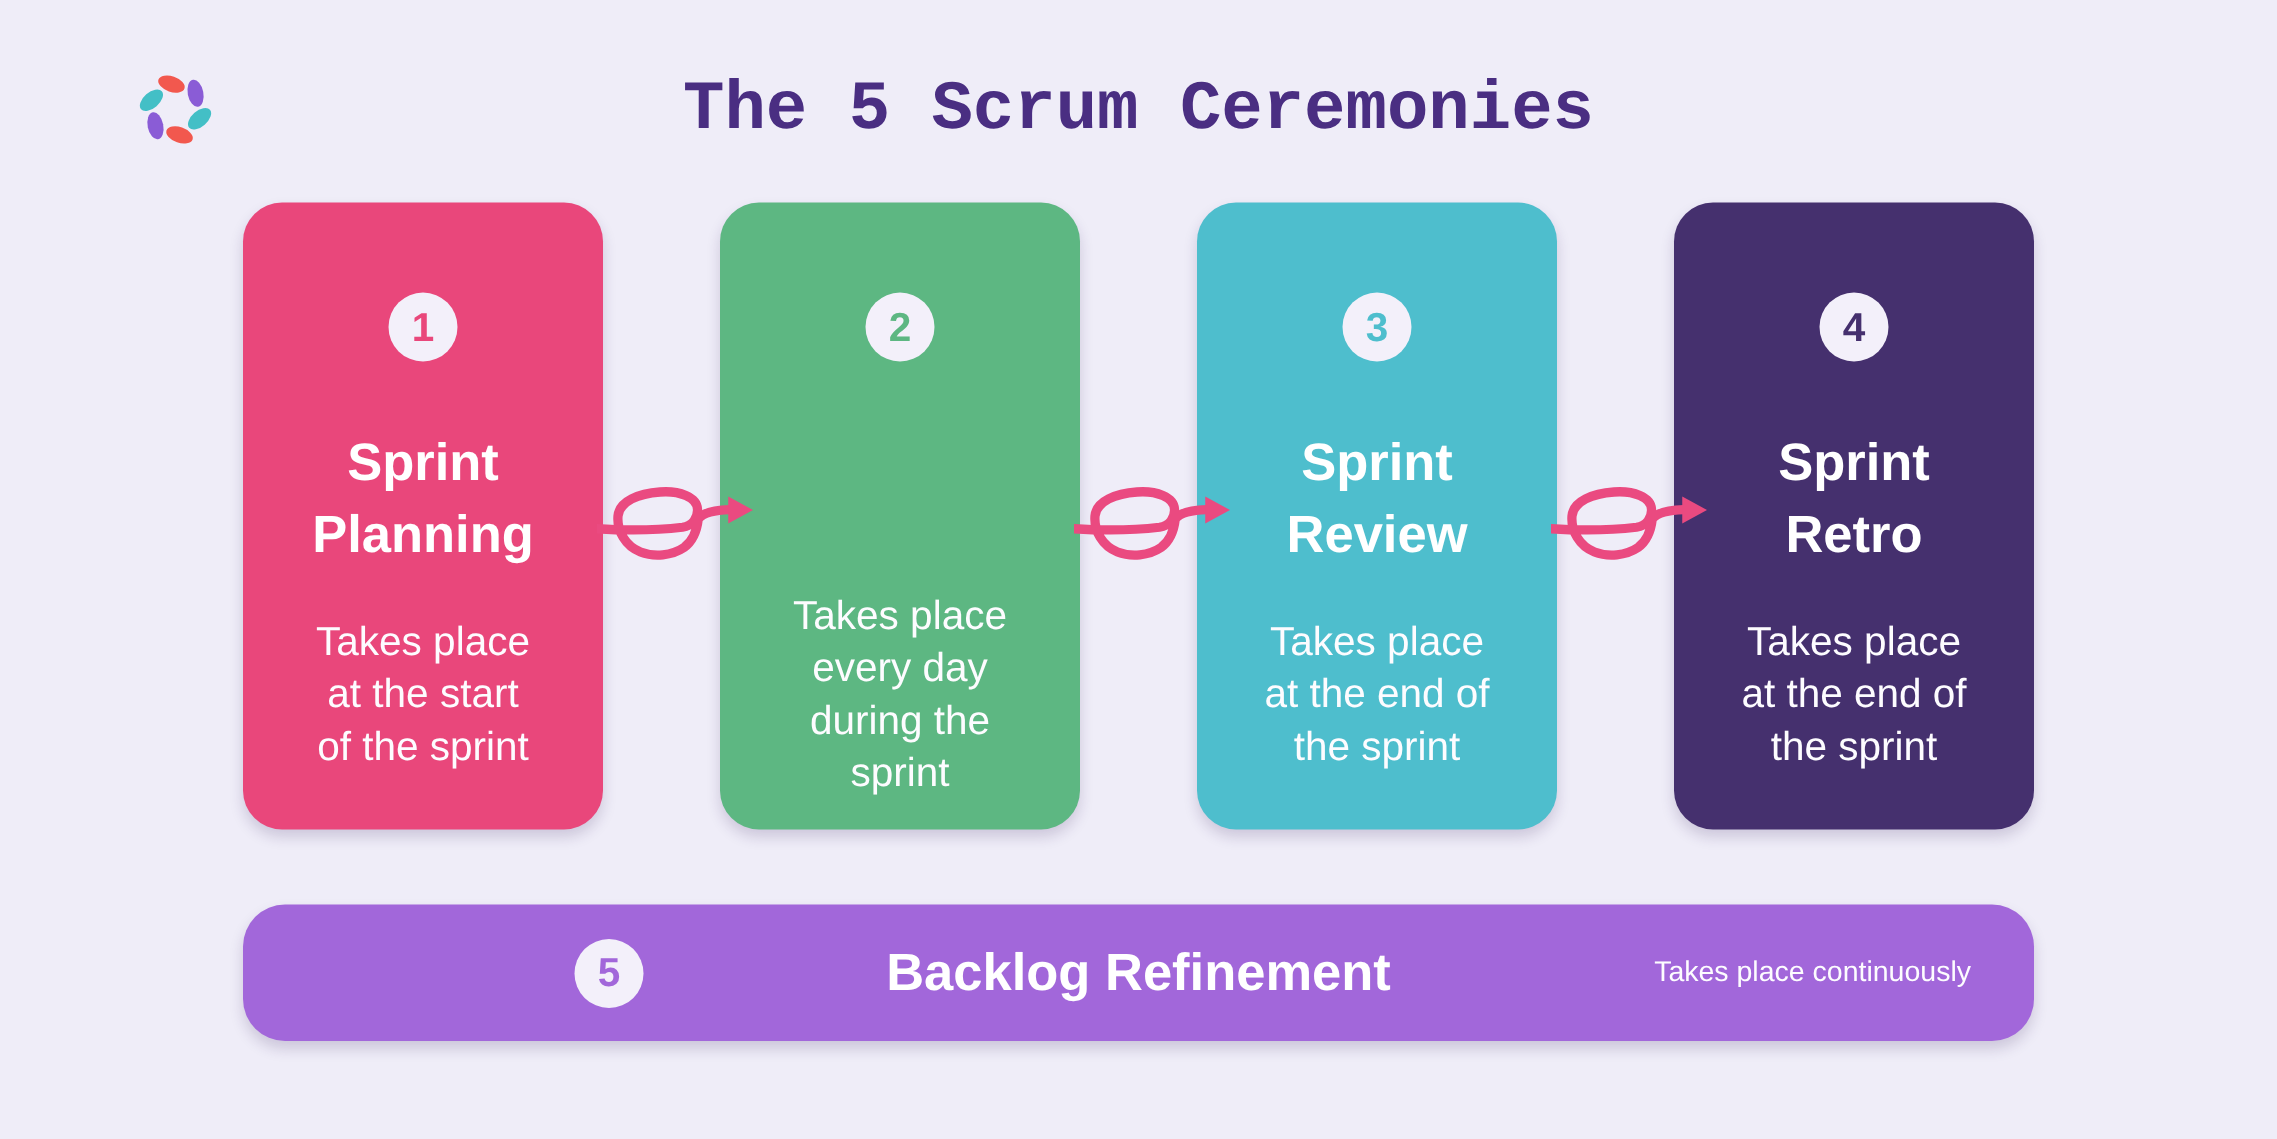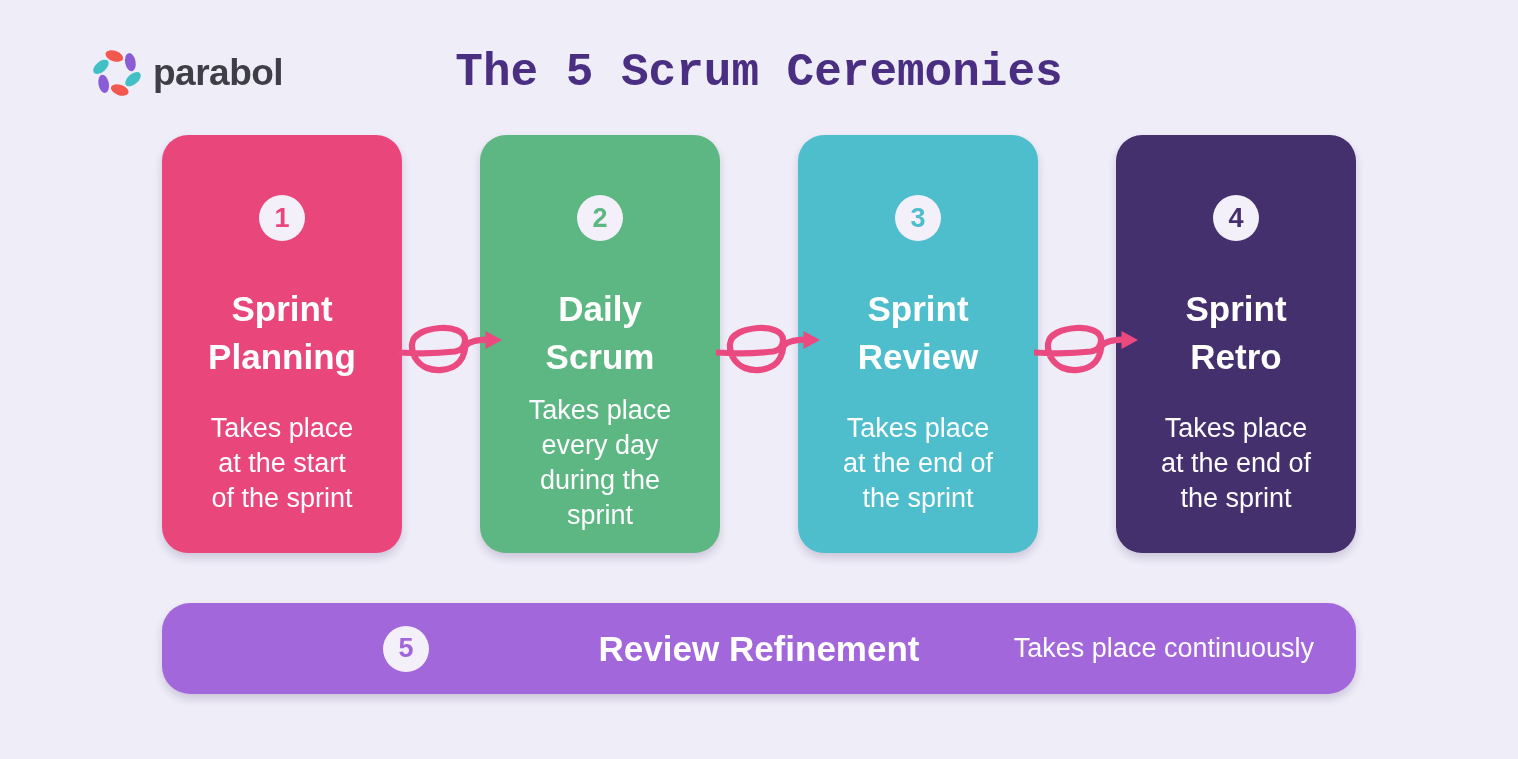--- a/index.html
+++ b/index.html
@@ -41,7 +41,6 @@
       <ellipse cx="24" cy="7.5" rx="8.8" ry="5" fill="#43BFC6" transform="rotate(300 24 24) rotate(28 24 7.5)"></ellipse>
     </g>
   </svg>
-  <div class="logo-text">parabol</div>
 </div>
 
 <h1 class="title">The 5 Scrum Ceremonies</h1>

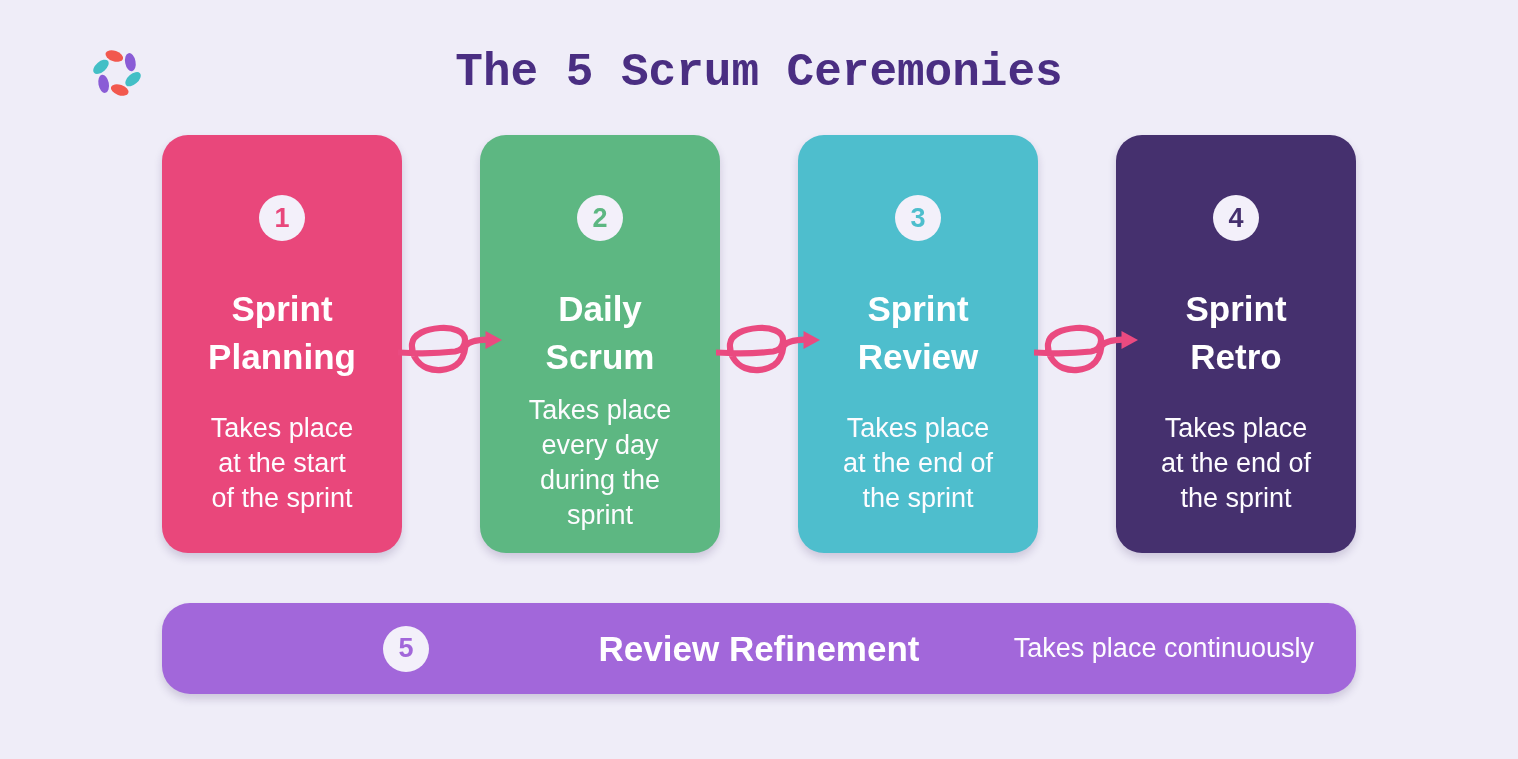--- a/index.html
+++ b/index.html
@@ -56,8 +56,6 @@
   </div>
   <div class="card card-2">
     <div class="badge">2</div>
-    <div class="card-title">Daily
-Scrum</div>
     <div class="card-desc">Takes place
 every day
 during the

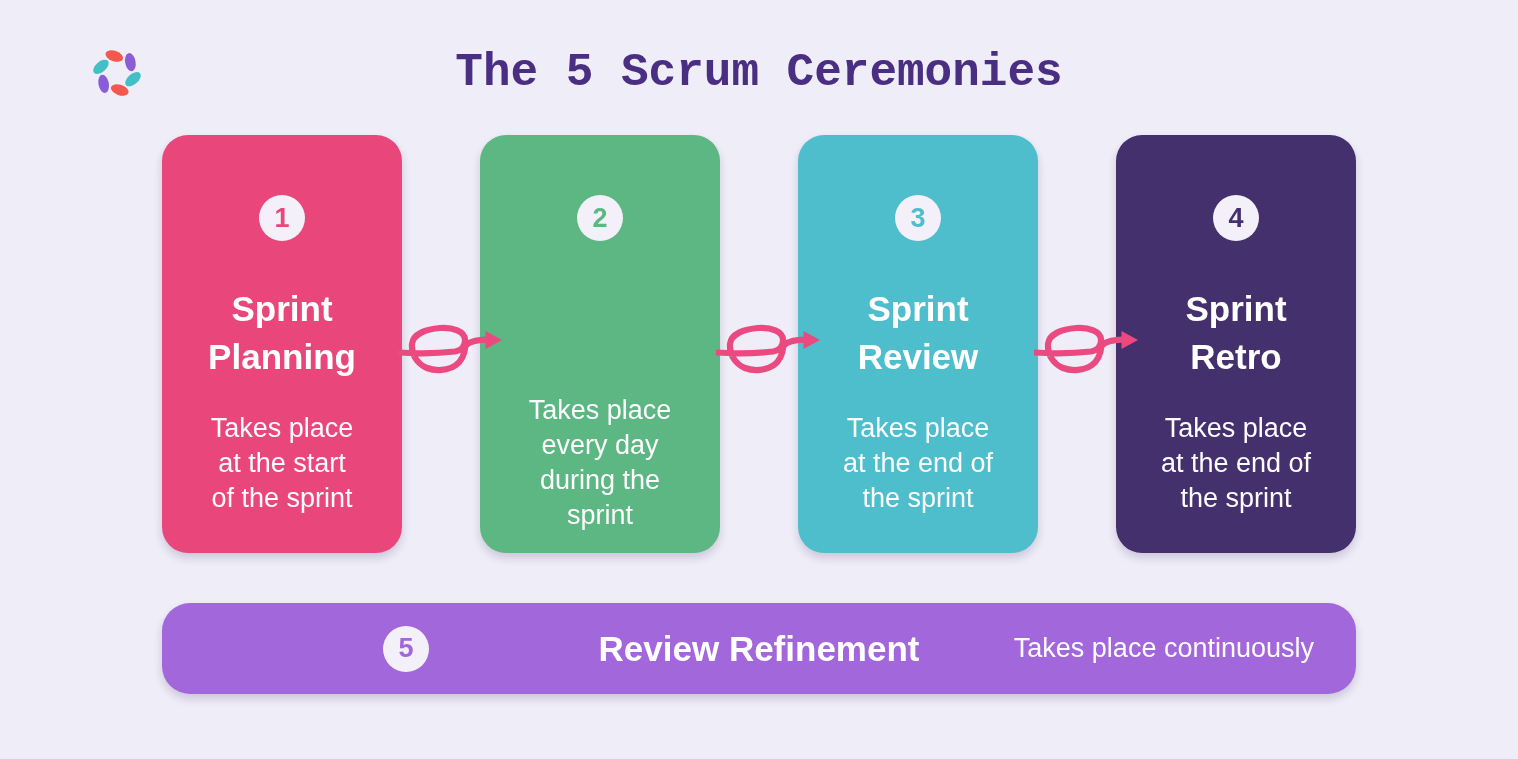--- a/index.html
+++ b/index.html
@@ -94,7 +94,7 @@
 
 <div class="bar">
   <div class="bar-badge">5</div>
-  <div class="bar-title">Review Refinement</div>
+  <div class="bar-title">Backlog Refinement</div>
   <div class="bar-sub">Takes place continuously</div>
 </div>
 

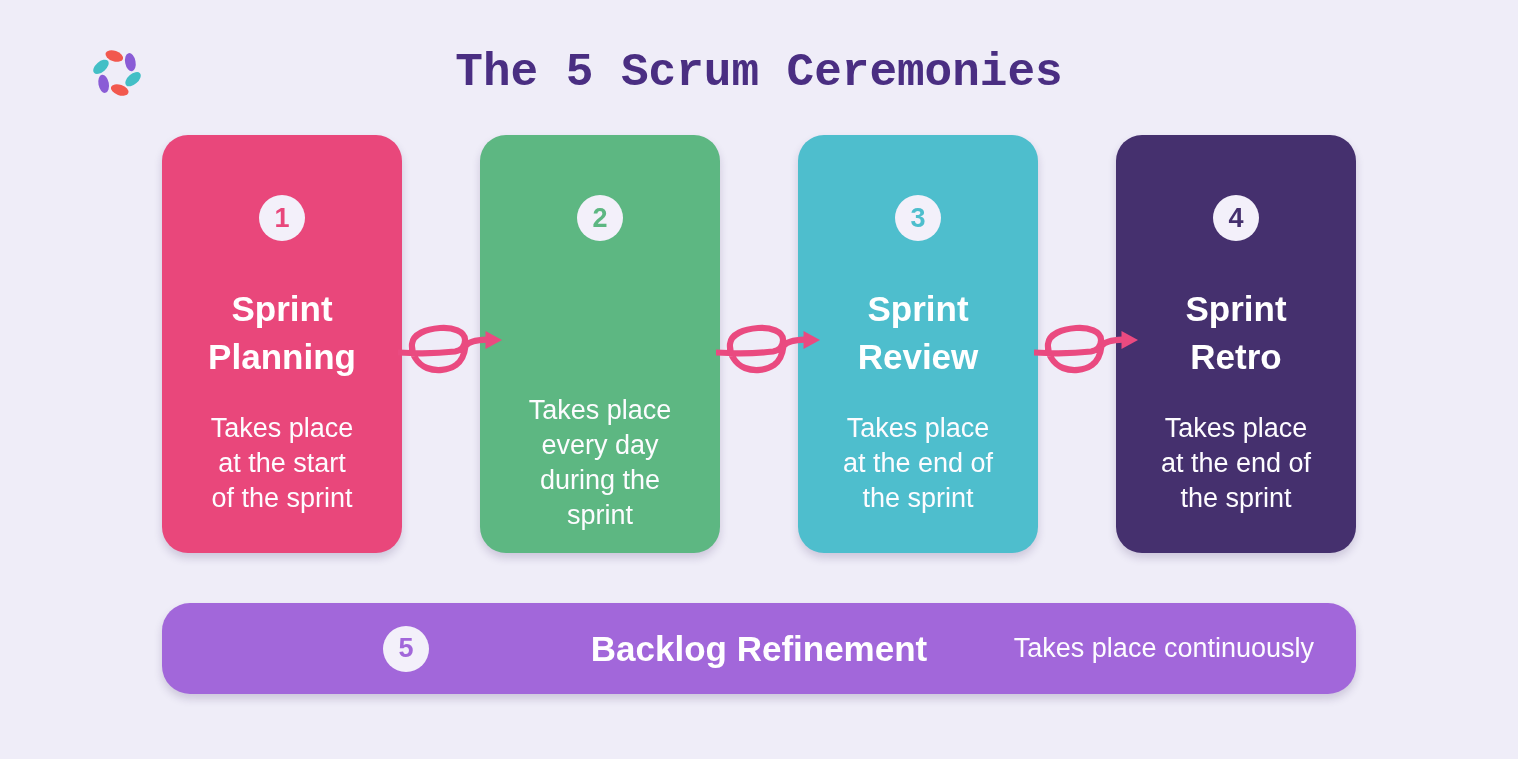--- a/index.html
+++ b/index.html
@@ -25,7 +25,7 @@
   .bar { position:absolute; left:162px; top:603px; width:1194px; height:91px; border-radius:28px; background:#A267DA; box-shadow:0 5px 9px rgba(50,30,90,0.18); }
   .bar-badge { position:absolute; left:221px; top:50%; transform:translateY(-50%); width:46px; height:46px; border-radius:50%; background:#F3F0FA; display:flex; align-items:center; justify-content:center; font-weight:700; font-size:27px; color:#A267DA; }
   .bar-title { position:absolute; left:0; top:0; width:100%; height:91px; line-height:91px; text-align:center; color:#fff; font-weight:700; font-size:35px; }
-  .bar-sub { position:absolute; right:42px; top:0; height:91px; line-height:91px; color:#FDFCFF; font-size:27px; }
+  .bar-sub { position:absolute; right:42px; top:0; height:91px; line-height:91px; color:#FDFCFF; font-size:19px; }
 </style>
 </head>
 <body>

